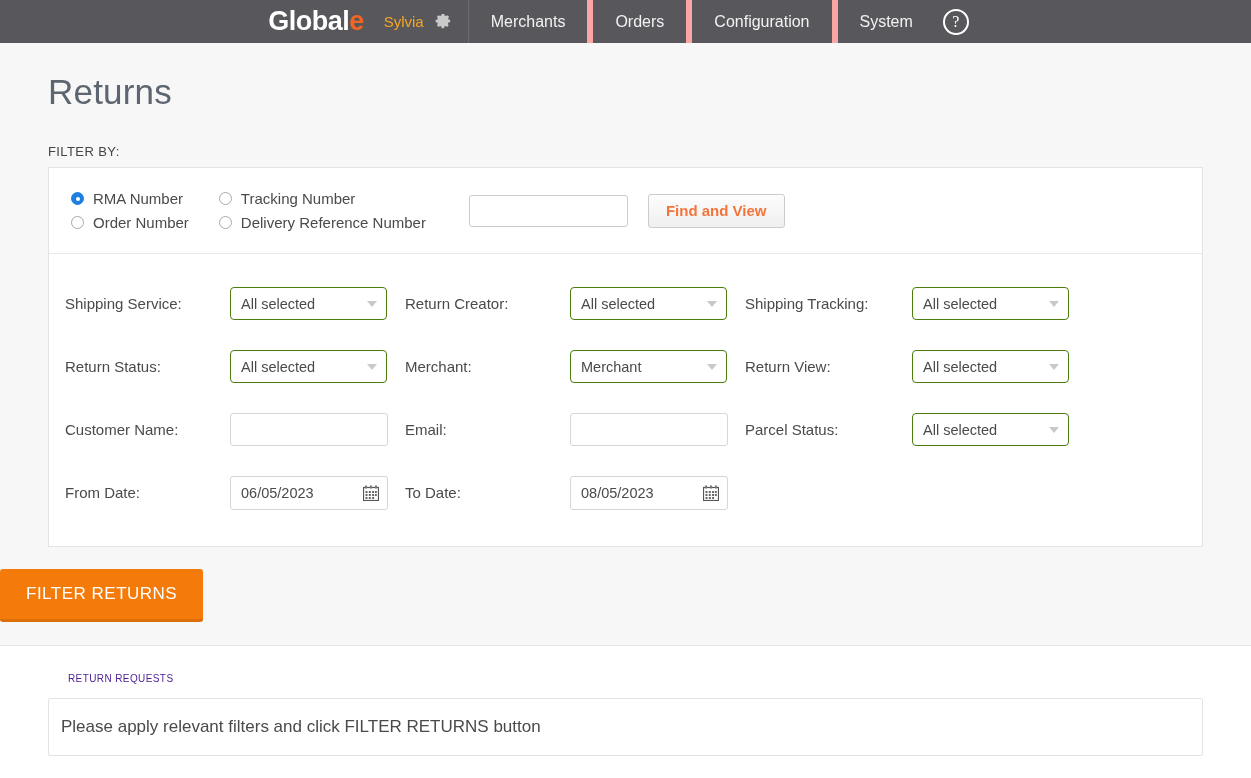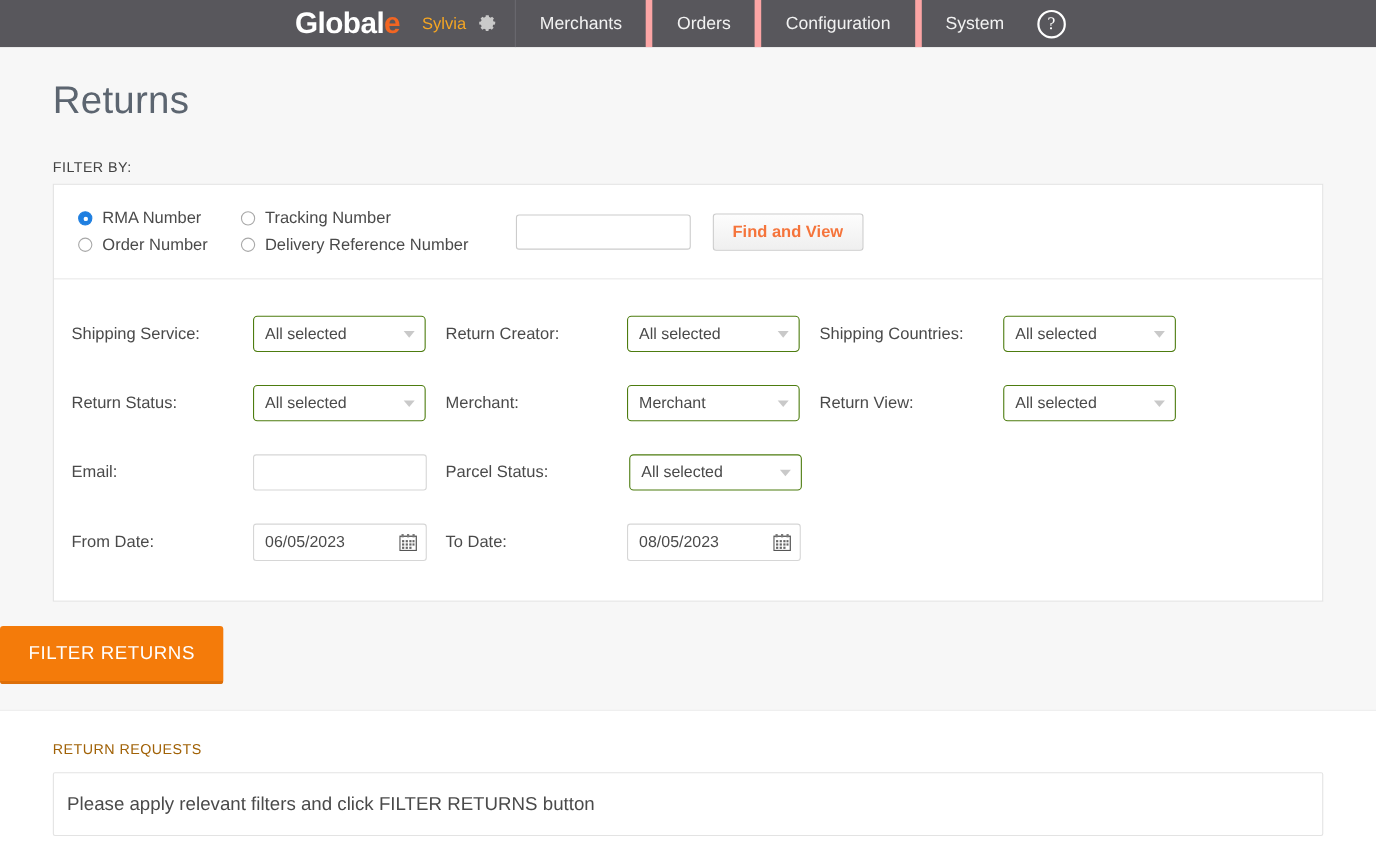--- a/index.html
+++ b/index.html
@@ -369,7 +369,7 @@
           </span>
         </div>
         <div class="fld c3">
-          <span class="fld-label">Shipping Countries:</span>
+          <span class="fld-label">Shipping Tracking:</span>
           <span class="fld-ctl">
             <span class="select-box">
               <span>All selected</span>

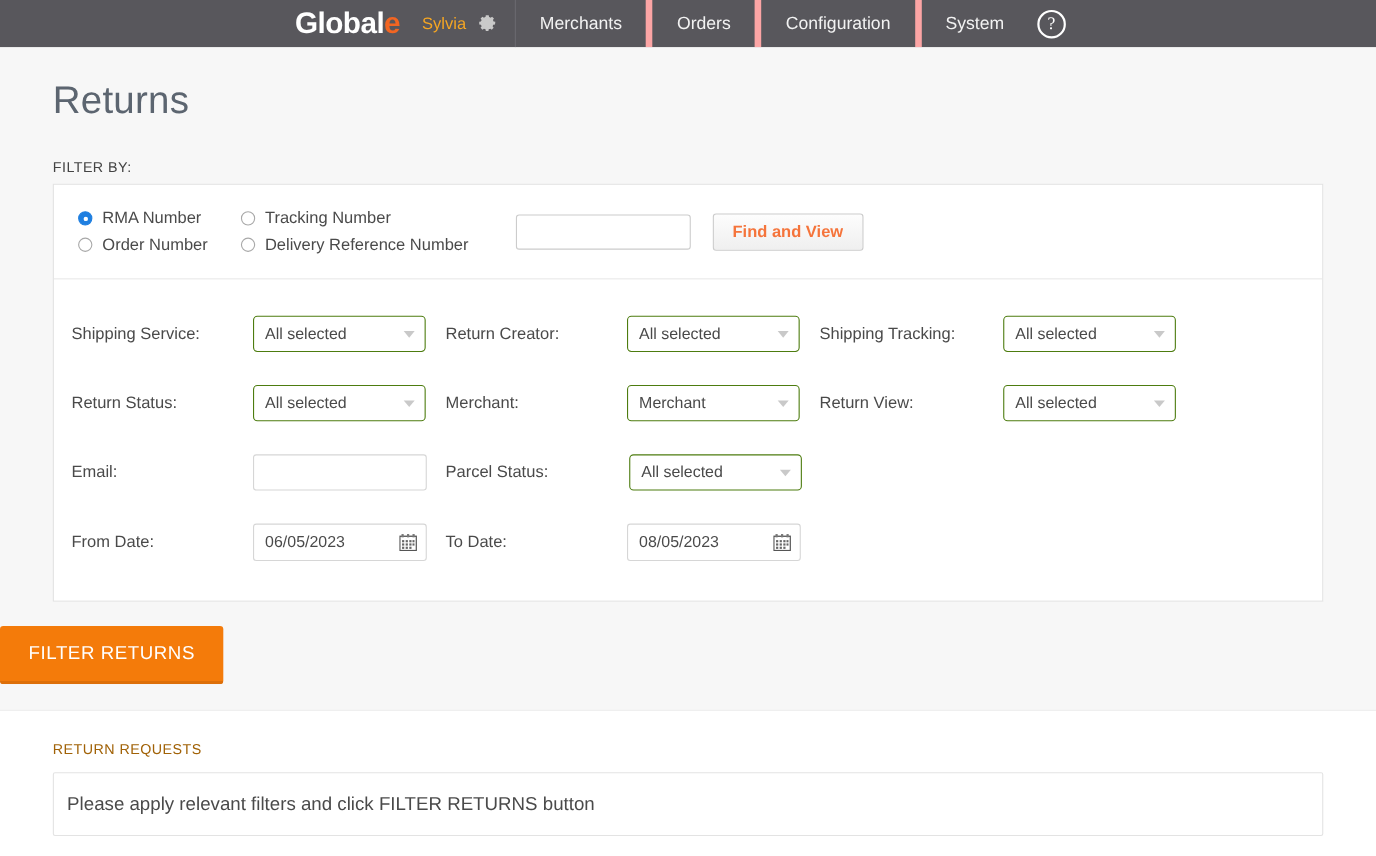--- a/index.html
+++ b/index.html
@@ -410,6 +410,12 @@
       </div>
 
       <div class="filter-row">
+        <div class="fld c1">
+          <span class="fld-label">Customer Name:</span>
+          <span class="fld-ctl">
+            <input class="text-box" type="text" value="" style="">
+          </span>
+        </div>
         <div class="fld c2">
           <span class="fld-label">Email:</span>
           <span class="fld-ctl">

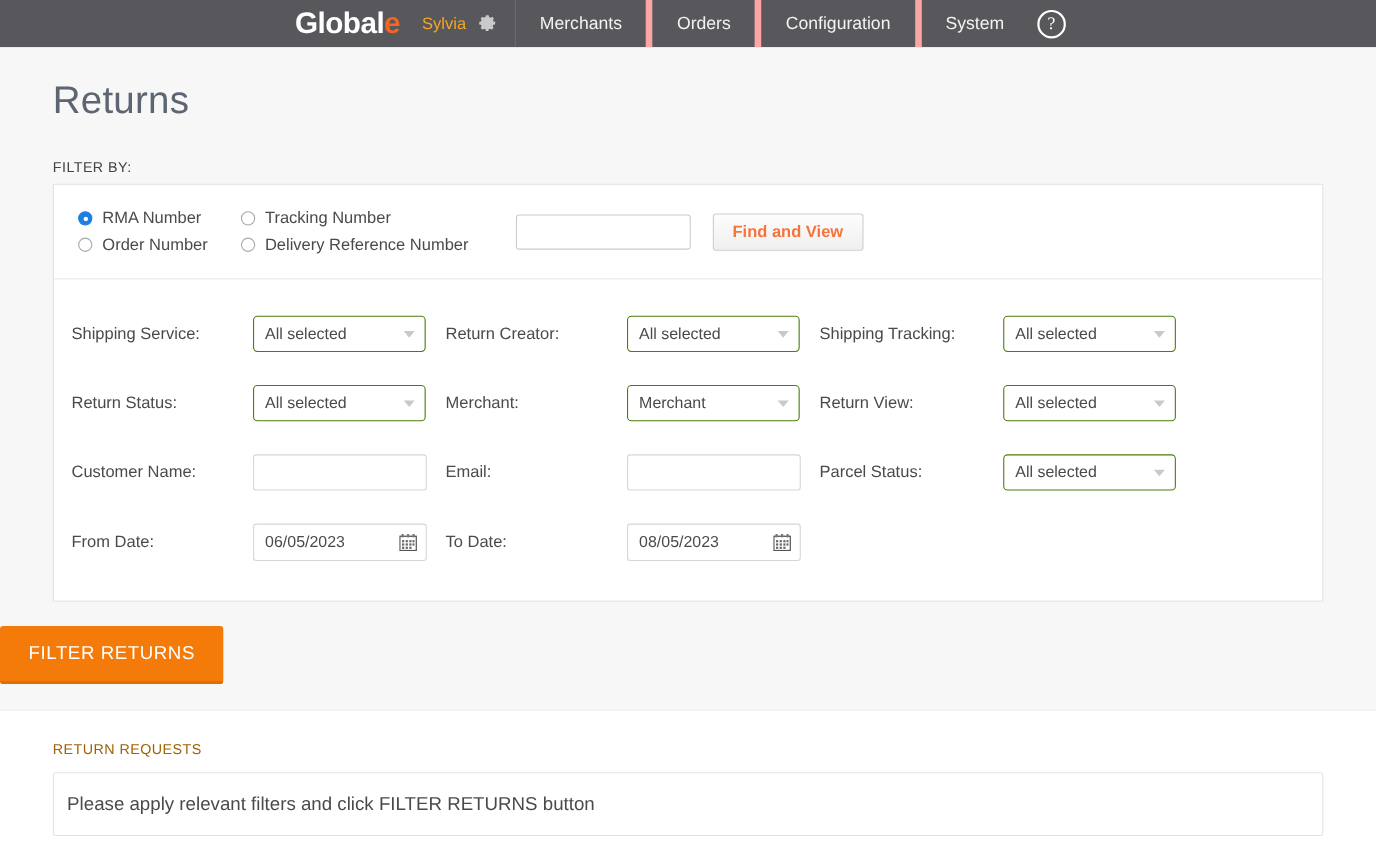--- a/index.html
+++ b/index.html
@@ -261,10 +261,10 @@
     padding: 0;
   }
   .results-title {
-    font-size: 13px;
-    color: #a16207;
+    font-size: 10px;
+    color: #4c1d95;
     letter-spacing: 0.4px;
-    padding: 27px 0 14px 48px;
+    padding: 27px 0 14px 68px;
   }
   .results-box {
     margin: 0 48px;

